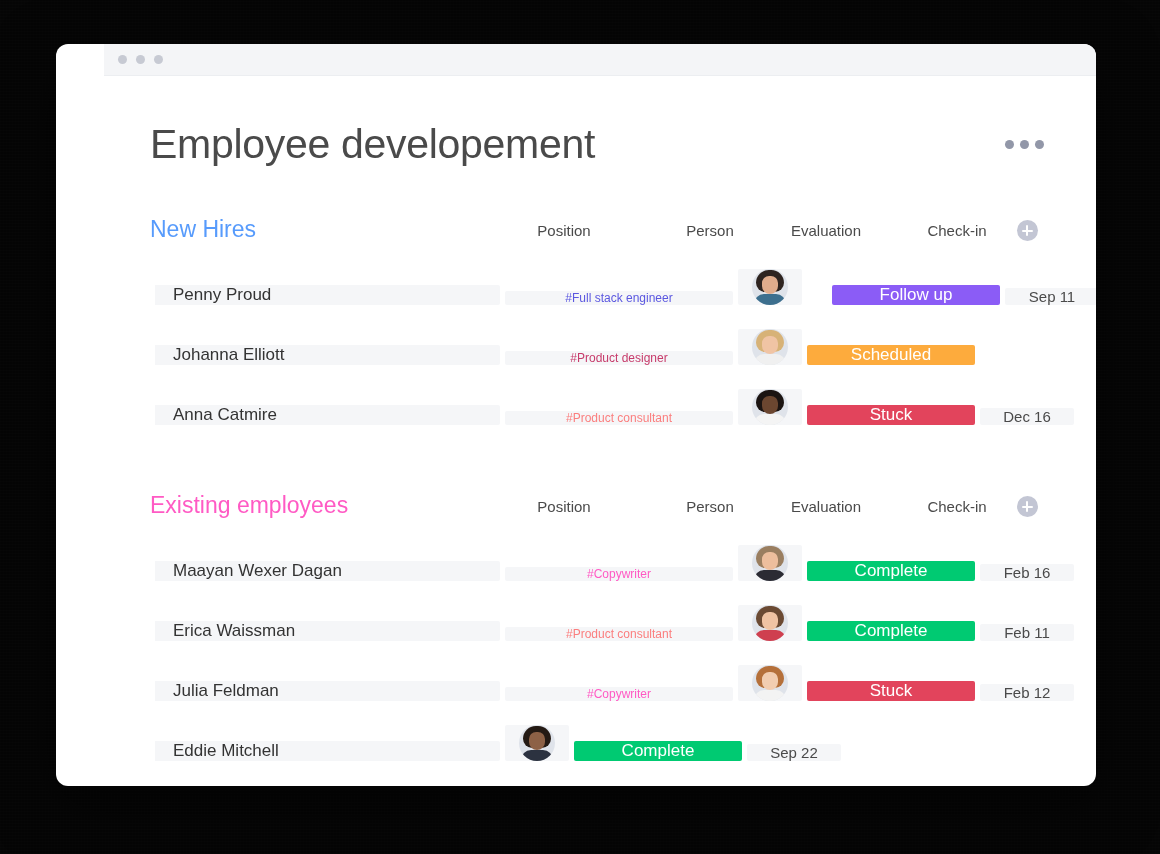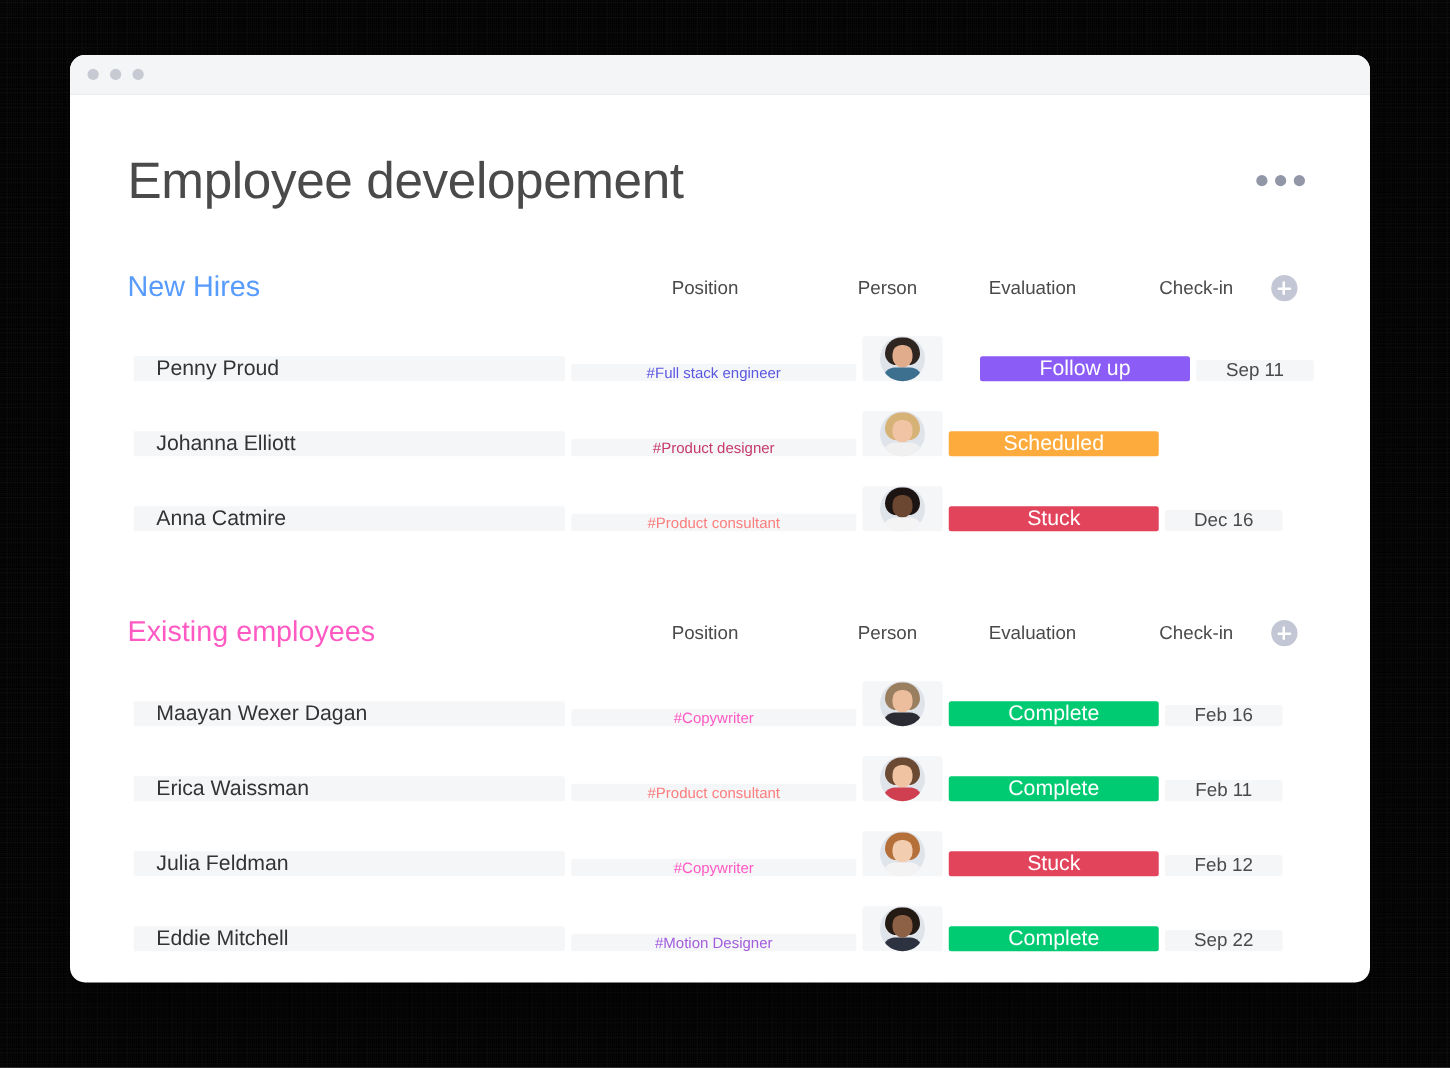--- a/index.html
+++ b/index.html
@@ -34,6 +34,7 @@
     border-radius: 12px;
     overflow: hidden;
     box-shadow: 0 18px 60px rgba(0,0,0,0.55);
+    padding-left: 48px;
   }
   #titlebar {
     height: 32px;

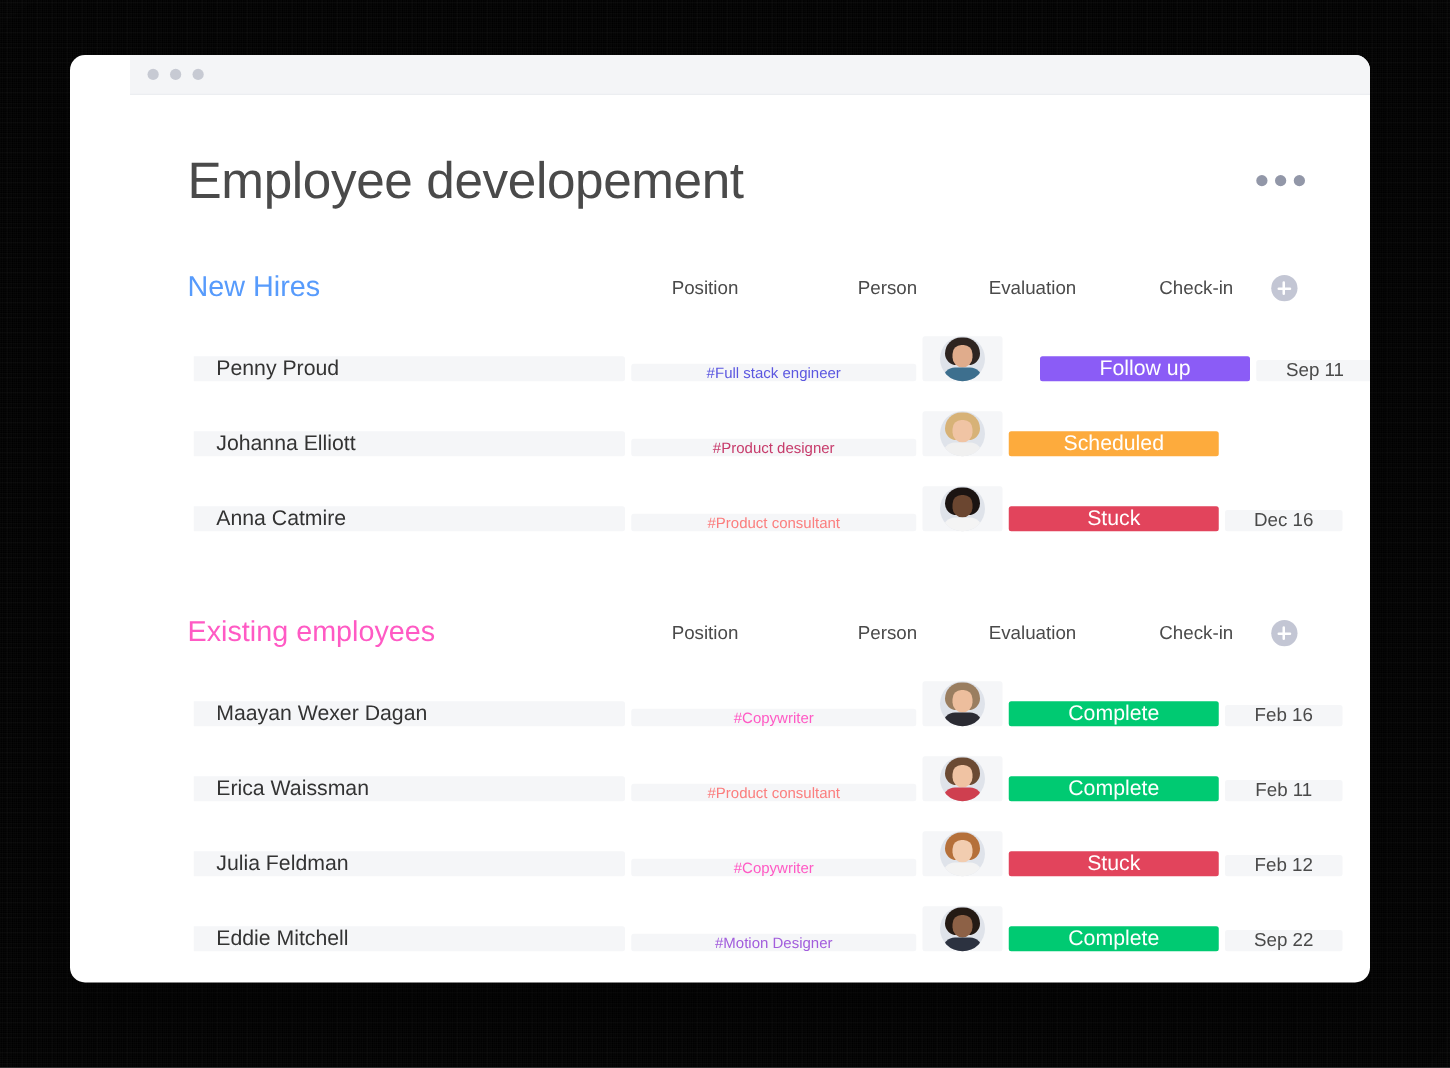--- a/index.html
+++ b/index.html
@@ -295,7 +295,6 @@
               <div class="row">
                 <div class="accent pink"></div>
                 <div class="cell name">Eddie Mitchell</div>
-                <div class="cell position" style="color: rgb(162, 93, 220);">#Motion Designer</div>
                 <div class="cell person">
                   <div class="avatar">
                     <span class="hair" style="background: rgb(36, 26, 20);"></span>

